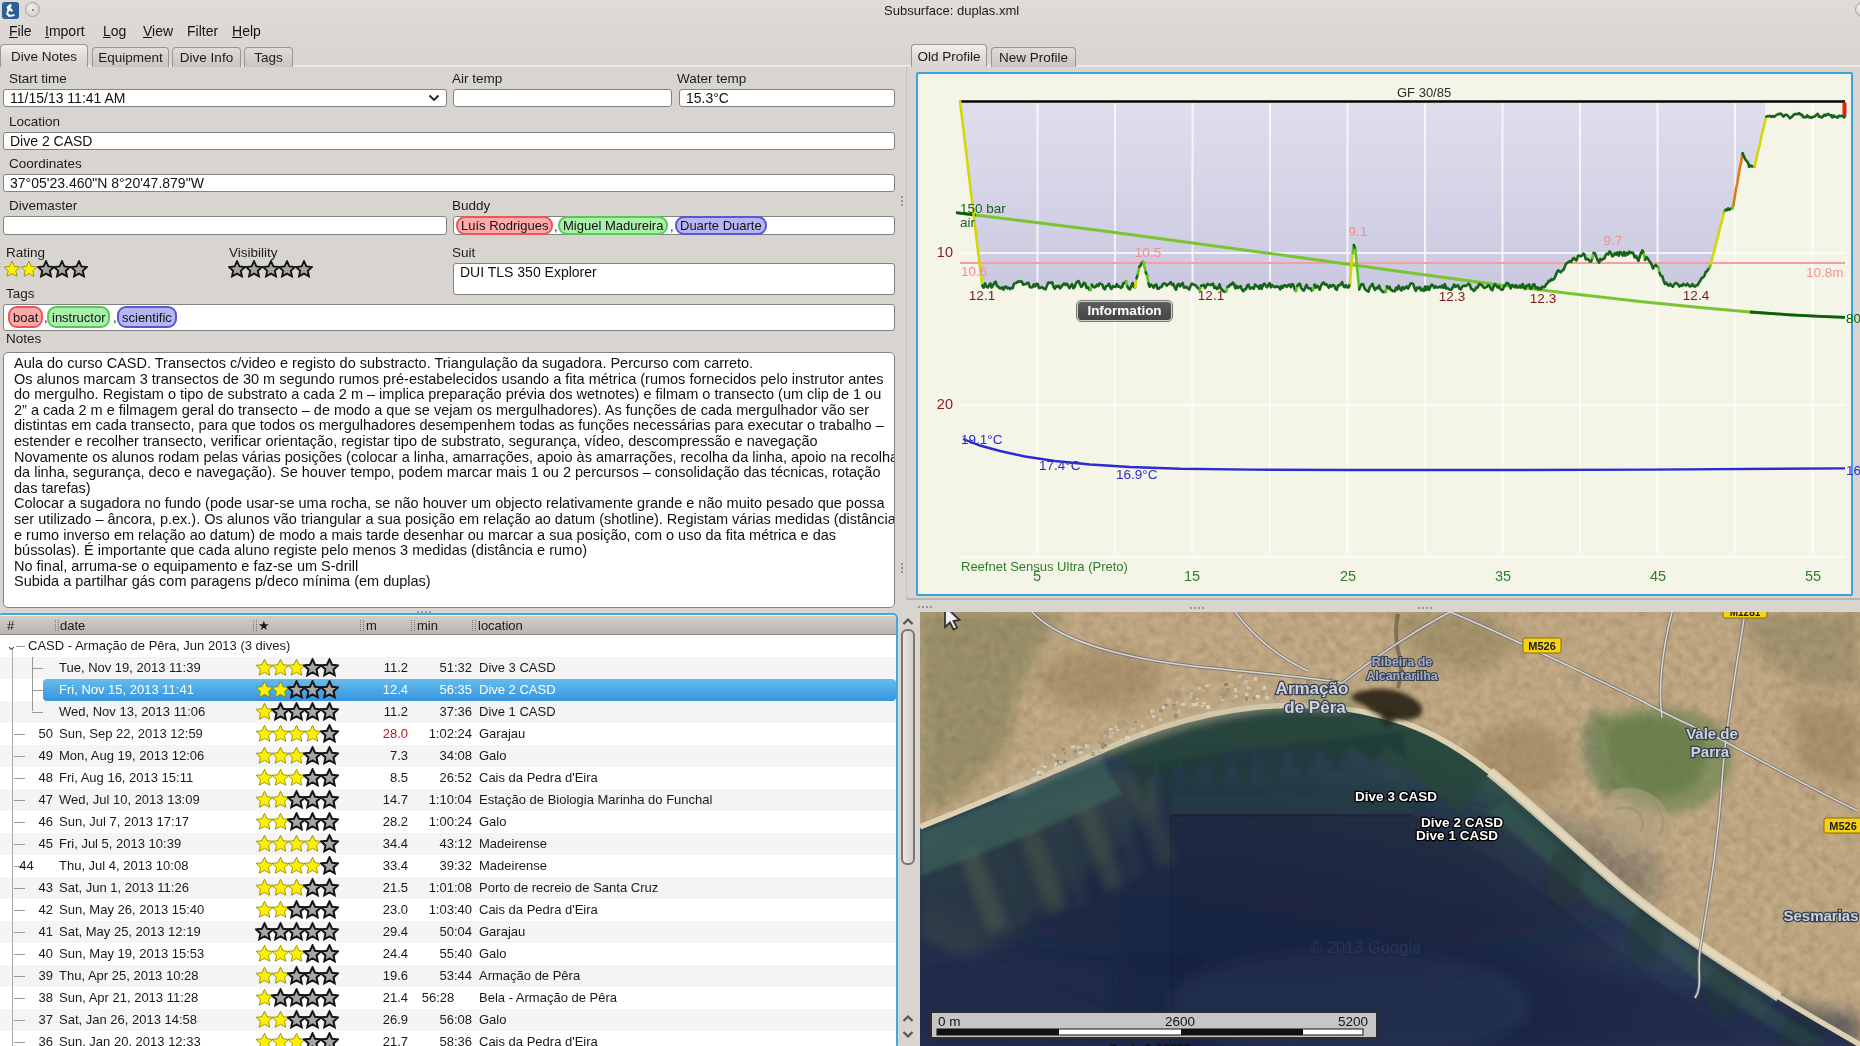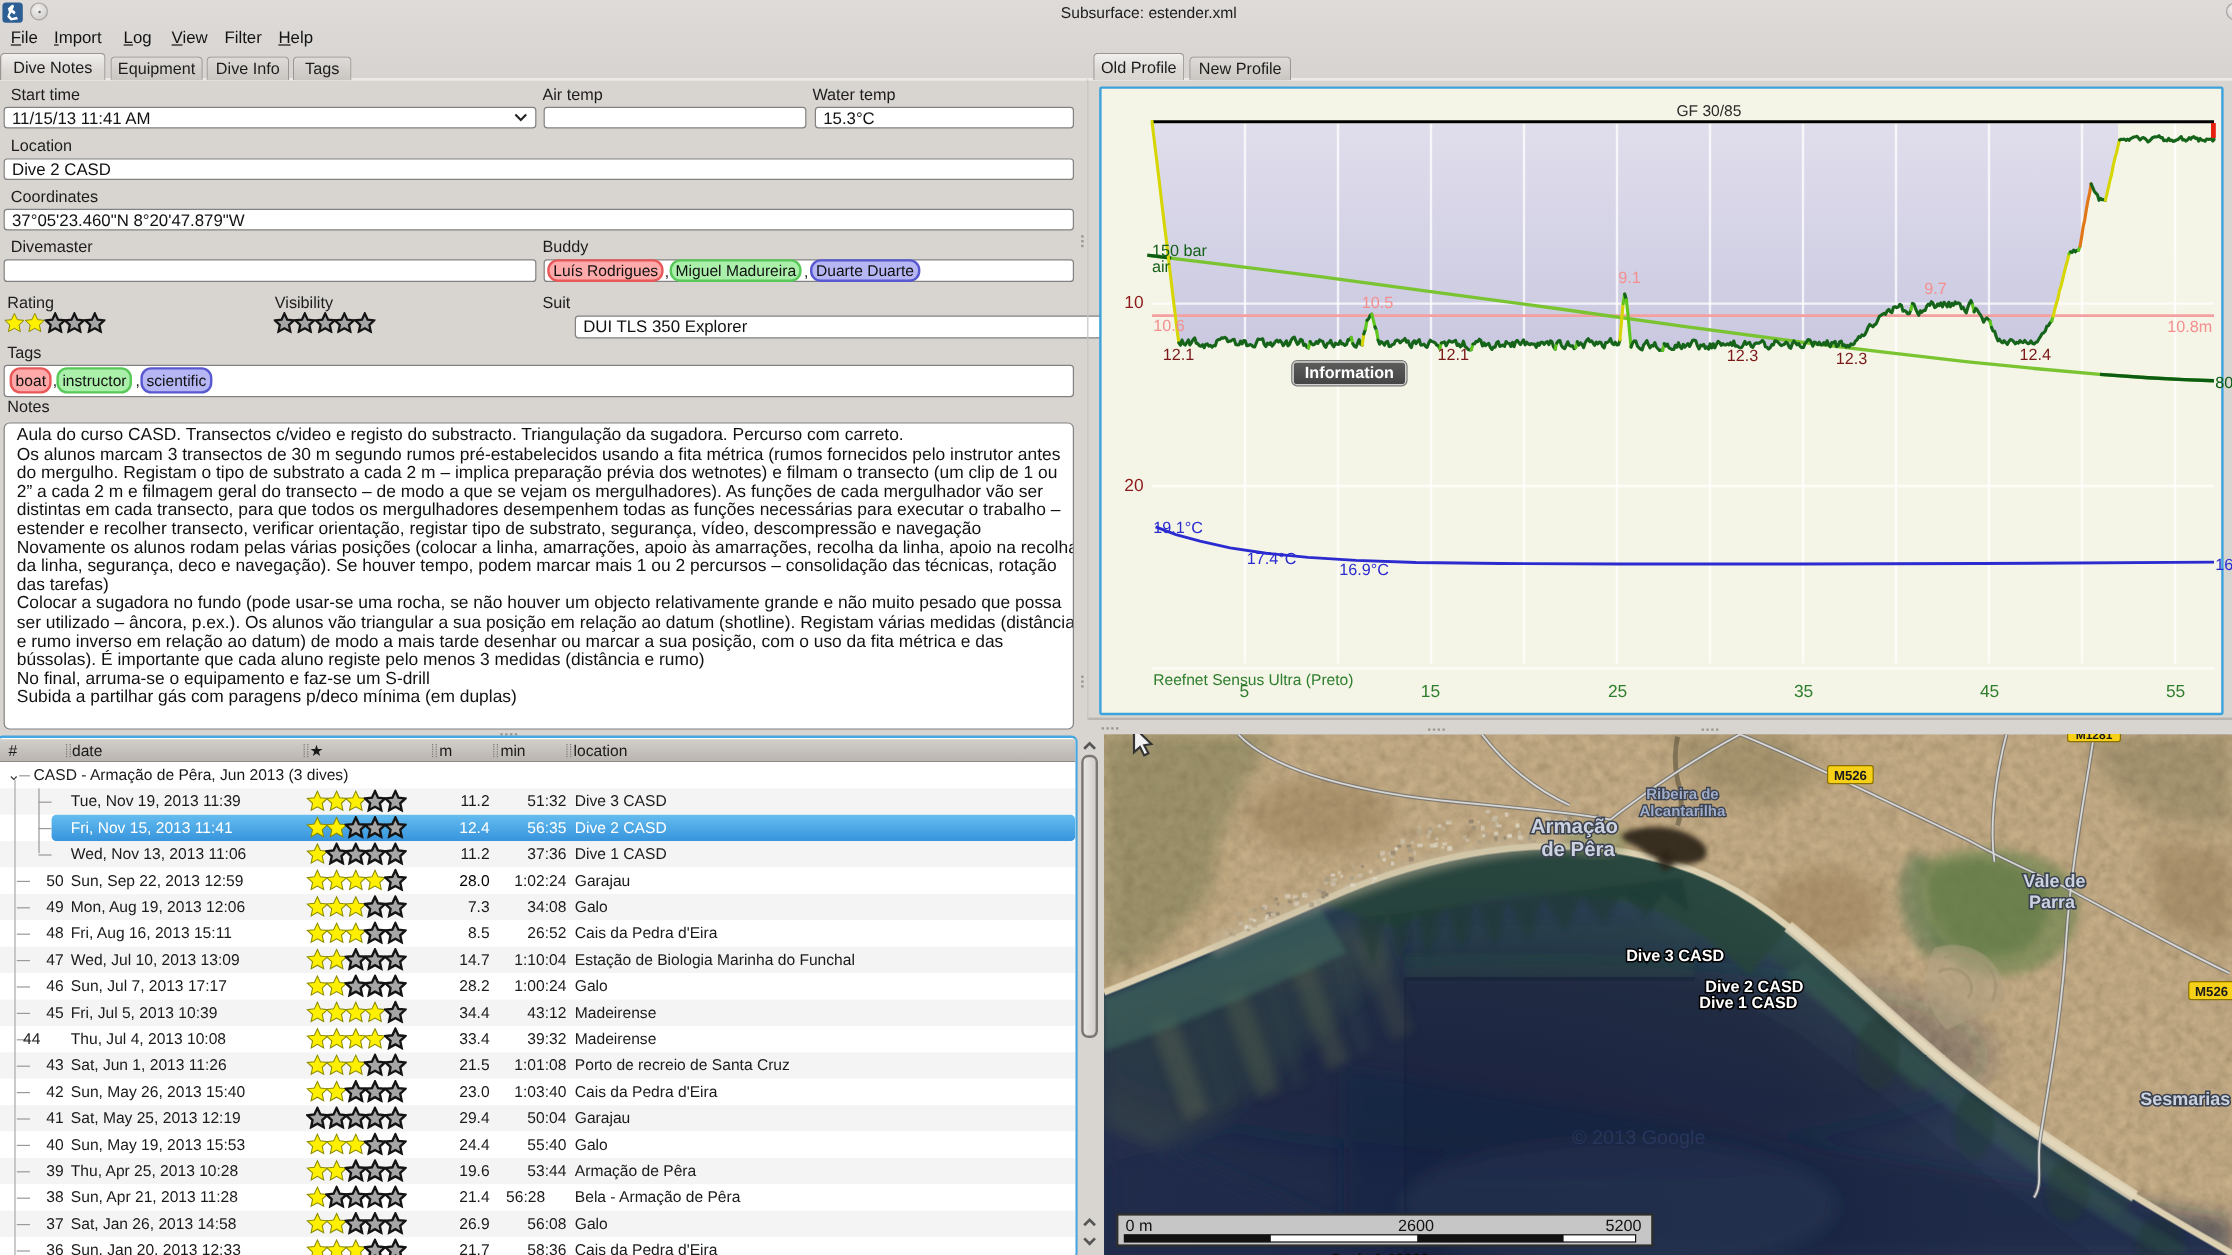--- a/index.html
+++ b/index.html
@@ -22,7 +22,7 @@
 <div class="abs" style="left:25px;top:2px;width:15px;height:15px;border-radius:50%;background:radial-gradient(circle at 40% 35%,#f2f1f0,#c9c6c3);border:1px solid #a5a2a0"></div>
 <div class="abs" style="left:32px;top:9px;width:2px;height:2px;background:#666;border-radius:50%"></div>
 <div class="abs" style="left:1855px;top:2px;width:15px;height:15px;border-radius:50%;background:radial-gradient(circle at 40% 35%,#f2f1f0,#c9c6c3);border:1px solid #a5a2a0"></div>
-<div class="abs" style="left:884px;top:3px;font-size:13px;color:#1c1c1c">Subsurface: estender.xml</div>
+<div class="abs" style="left:884px;top:3px;font-size:13px;color:#1c1c1c">Subsurface: duplas.xml</div>
 
 <div class="abs" style="left:9px;top:23px;font-size:14px;color:#141414"><span style="text-decoration:underline">F</span>ile</div>
 <div class="abs" style="left:45px;top:23px;font-size:14px;color:#141414"><span style="text-decoration:underline">I</span>mport</div>

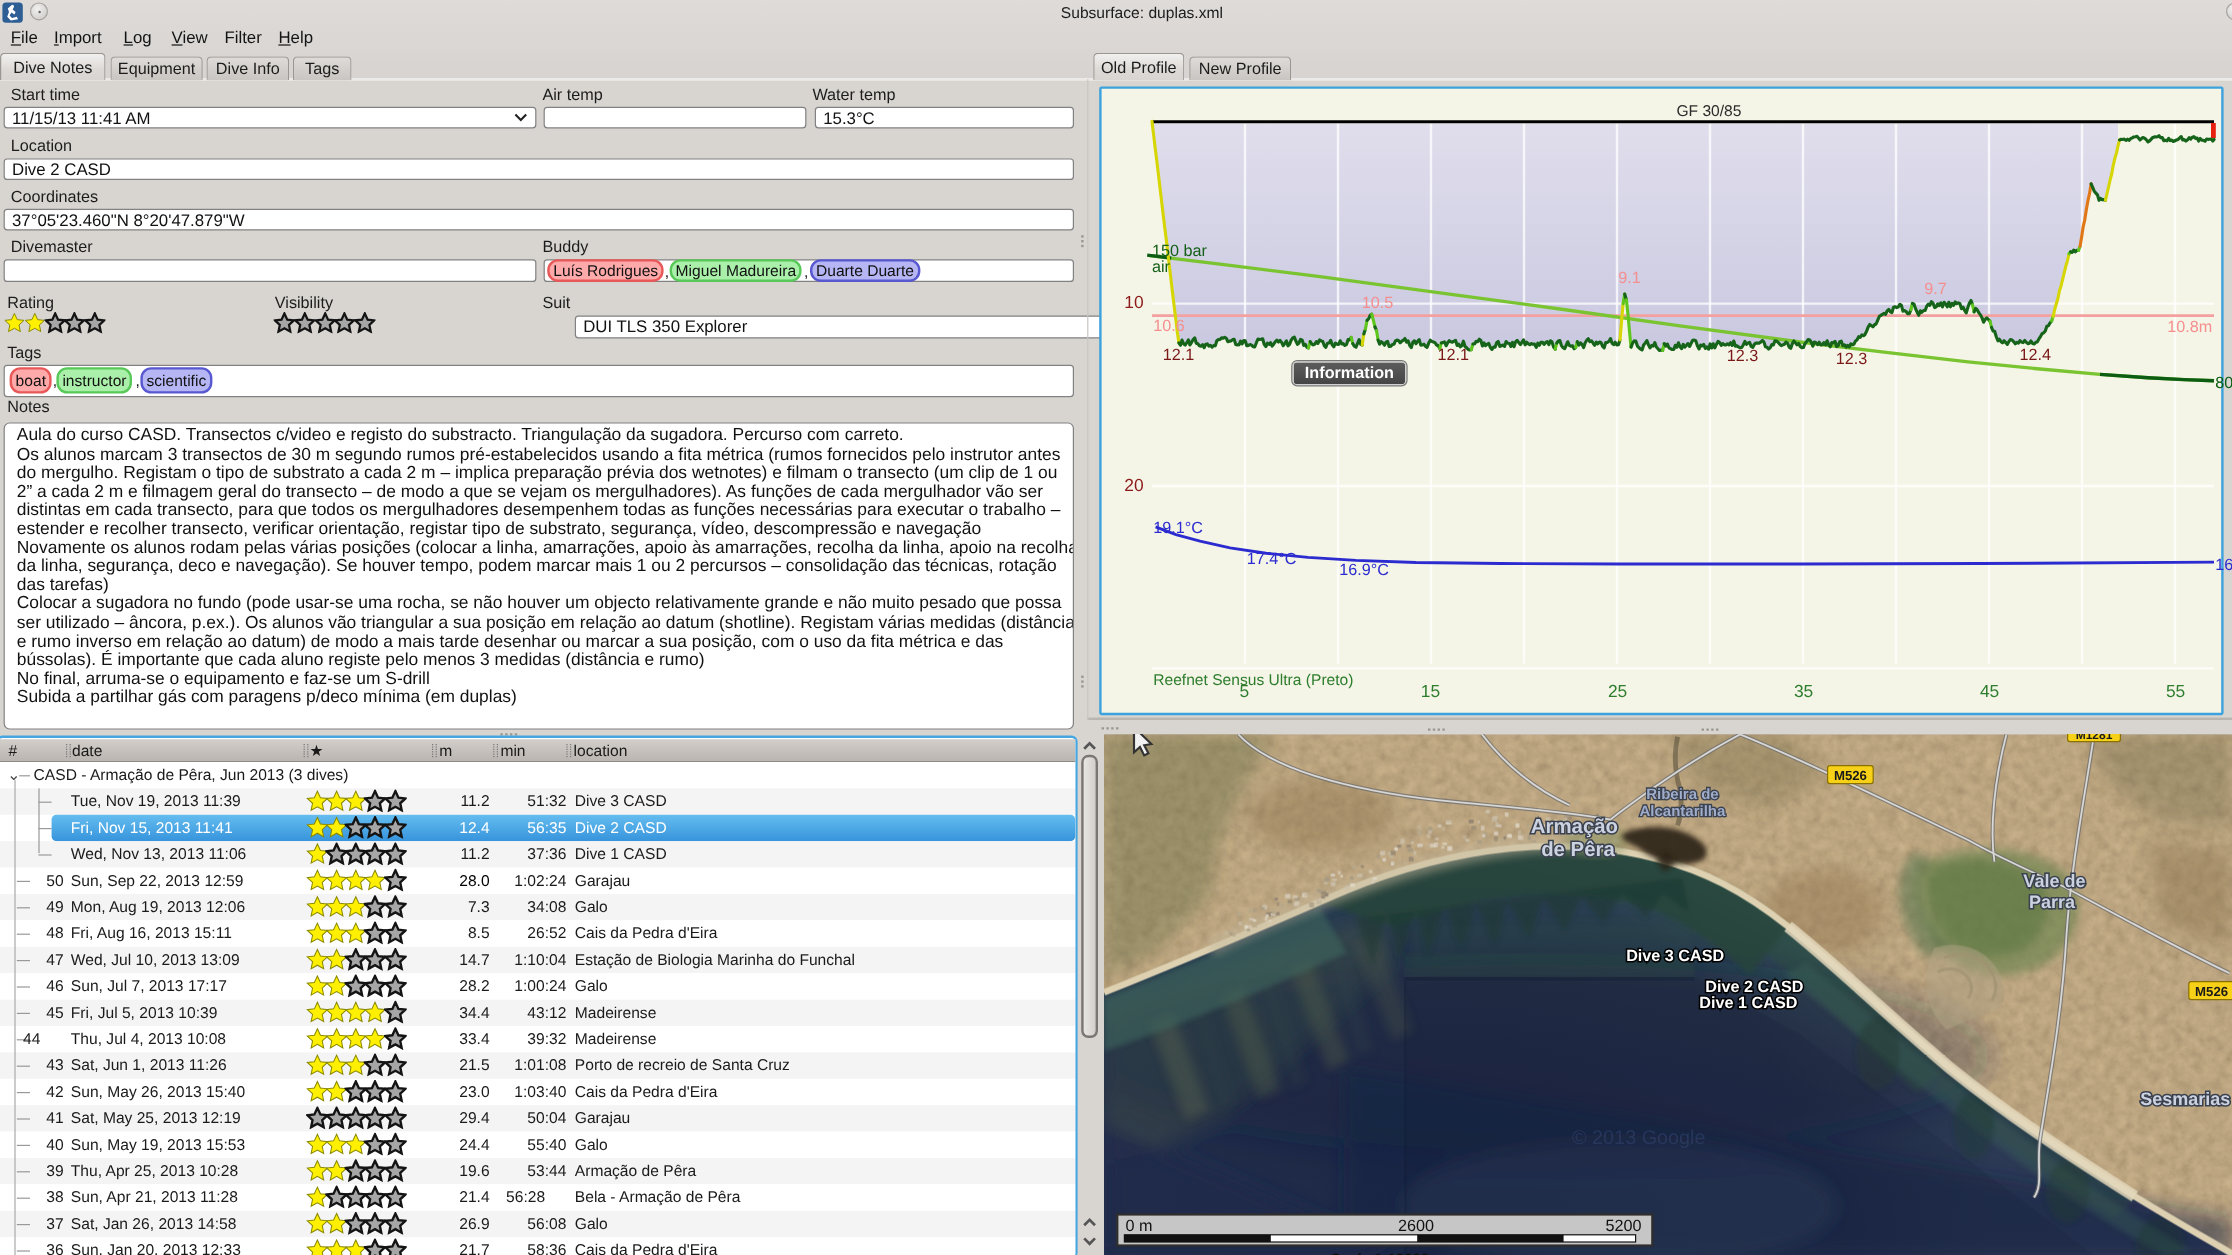--- a/index.html
+++ b/index.html
@@ -95,7 +95,7 @@
     <path d="M12 1.6 L15.2 8.5 22.6 9.3 17.1 14.4 18.6 21.8 12 18.1 5.4 21.8 6.9 14.4 1.4 9.3 8.8 8.5 Z" fill="#a6a6a6" stroke="#141414" stroke-width="2.5"></path>
   </svg>
 <div class="lbl" style="left:452px;top:245px">Suit</div>
-<div class="inp" style="left:479px;top:263px;width:442px;height:19px;line-height:17px">DUI TLS 350 Explorer</div>
+<div class="inp" style="left:453px;top:263px;width:442px;height:32px;line-height:17px">DUI TLS 350 Explorer</div>
 <div class="lbl" style="left:6px;top:286px">Tags</div>
 <div class="inp" style="left:3px;top:304px;width:892px;height:27px"></div>
 <div class="abs" style="left:8px;top:306px;height:22px;line-height:19px;padding:0 3px;background:#ffaaaa;border:2px solid #e85858;border-radius:9px;font-size:13px;color:#111">boat</div>

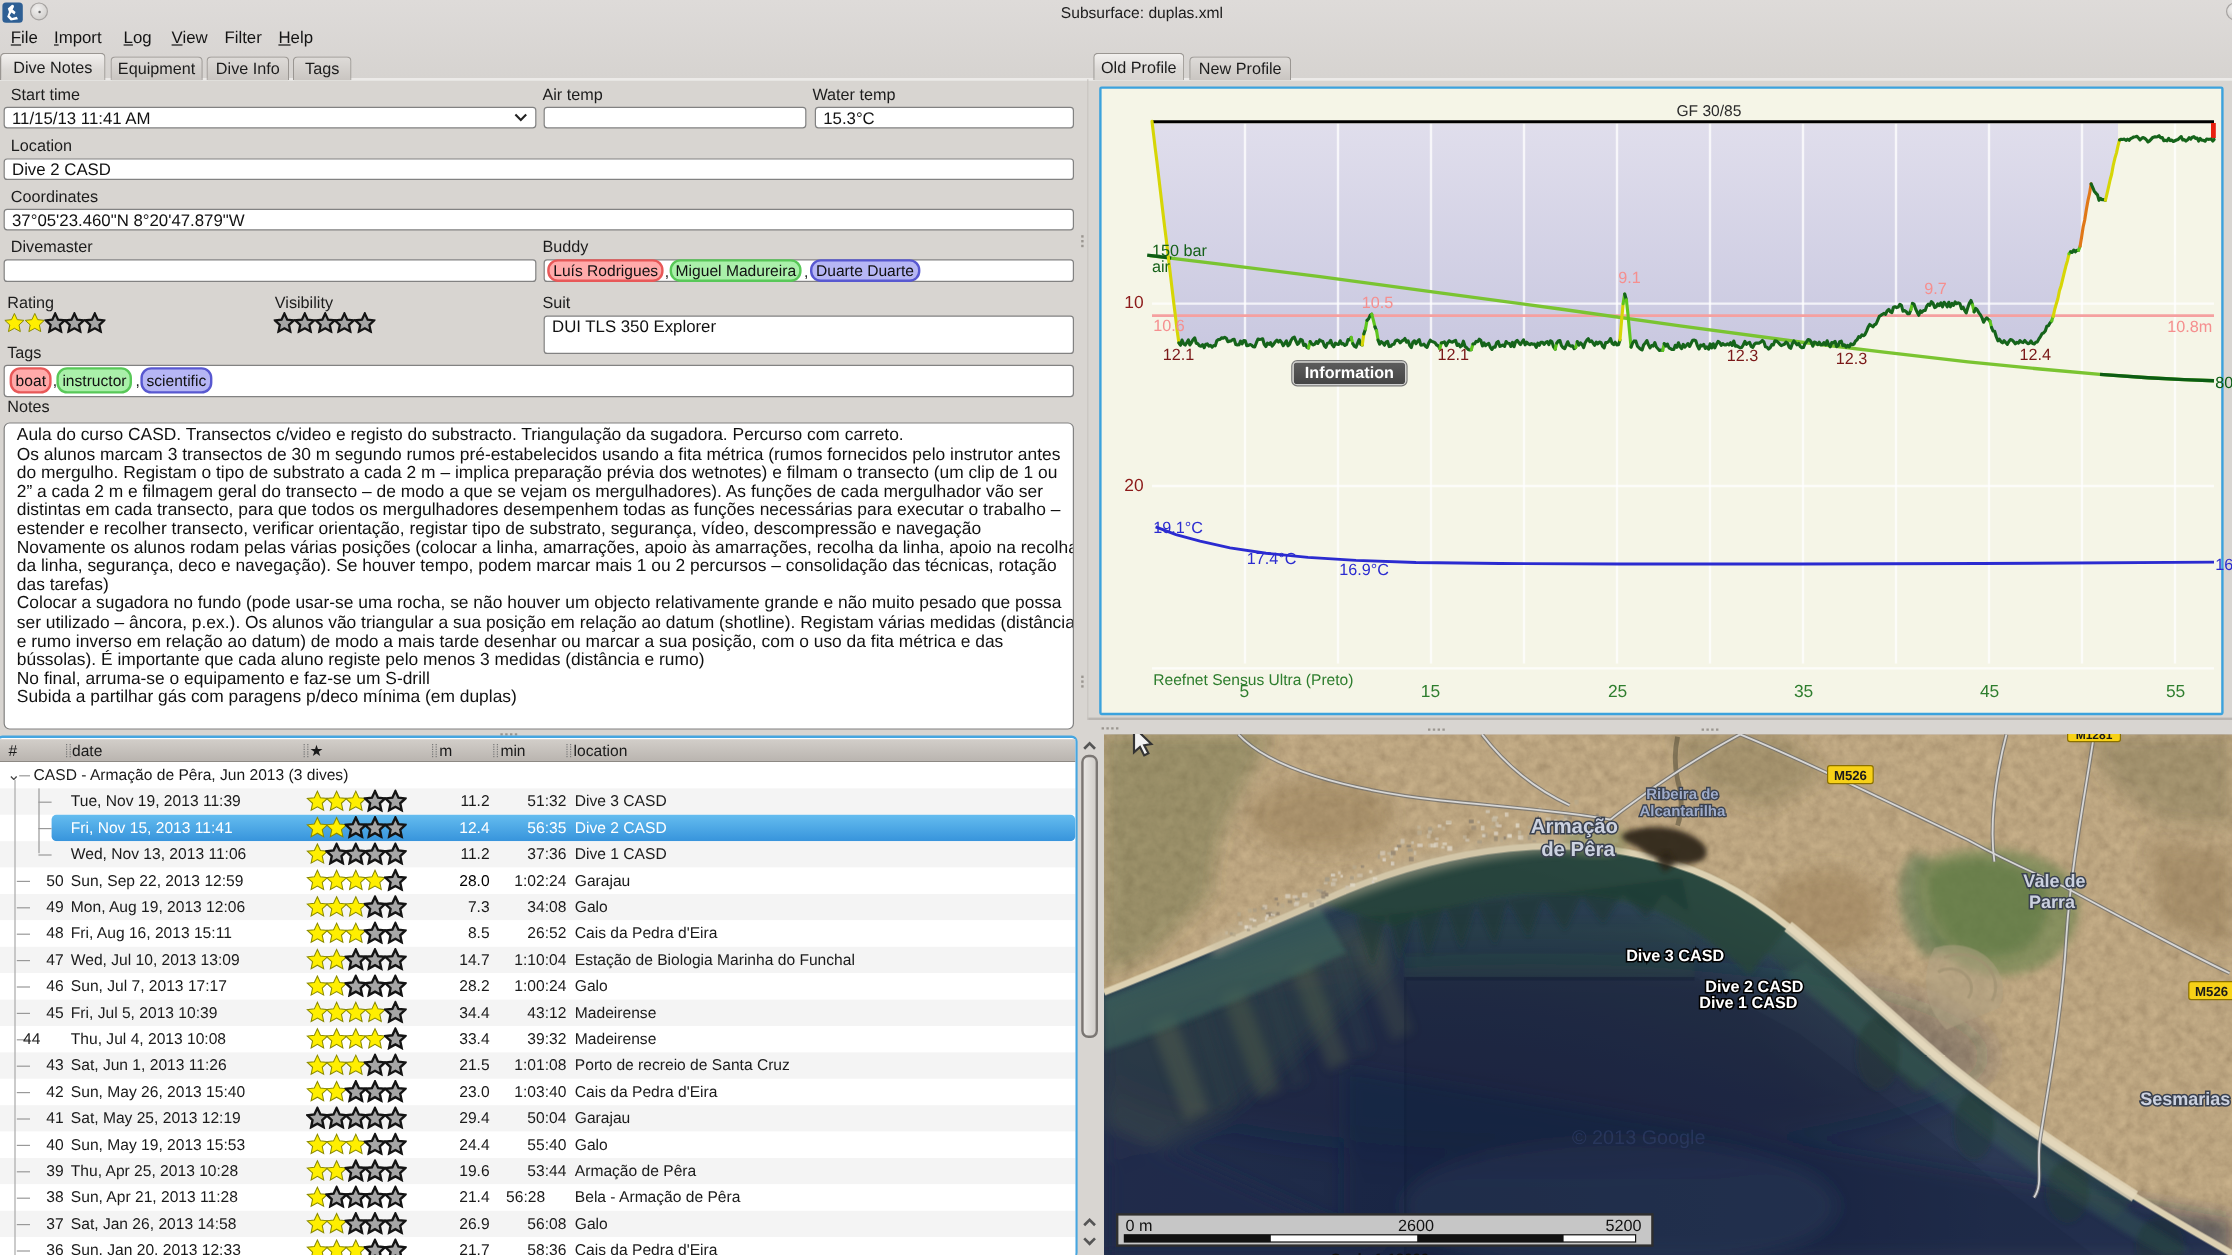--- a/index.html
+++ b/index.html
@@ -343,7 +343,7 @@
 <svg class="abs" style="left:320px;top:724px" width="19" height="19" viewBox="0 0 24 24">
     <path d="M12 1.6 L15.2 8.5 22.6 9.3 17.1 14.4 18.6 21.8 12 18.1 5.4 21.8 6.9 14.4 1.4 9.3 8.8 8.5 Z" fill="#a6a6a6" stroke="#141414" stroke-width="2.5"></path>
   </svg>
-<div class="abs tt" style="left:340px;top:726px;width:68px;text-align:right;color:#000000">28.0</div>
+<div class="abs tt" style="left:340px;top:726px;width:68px;text-align:right;color:#b91c1c">28.0</div>
 <div class="abs tt" style="left:404px;top:726px;width:68px;text-align:right;color:#1a1a1a">1:02:24</div>
 <div class="abs tt" style="left:479px;top:726px;color:#1a1a1a">Garajau</div>
 <div class="abs" style="left:0;top:745px;width:896px;height:22px;background:#f4f4f4"></div>

